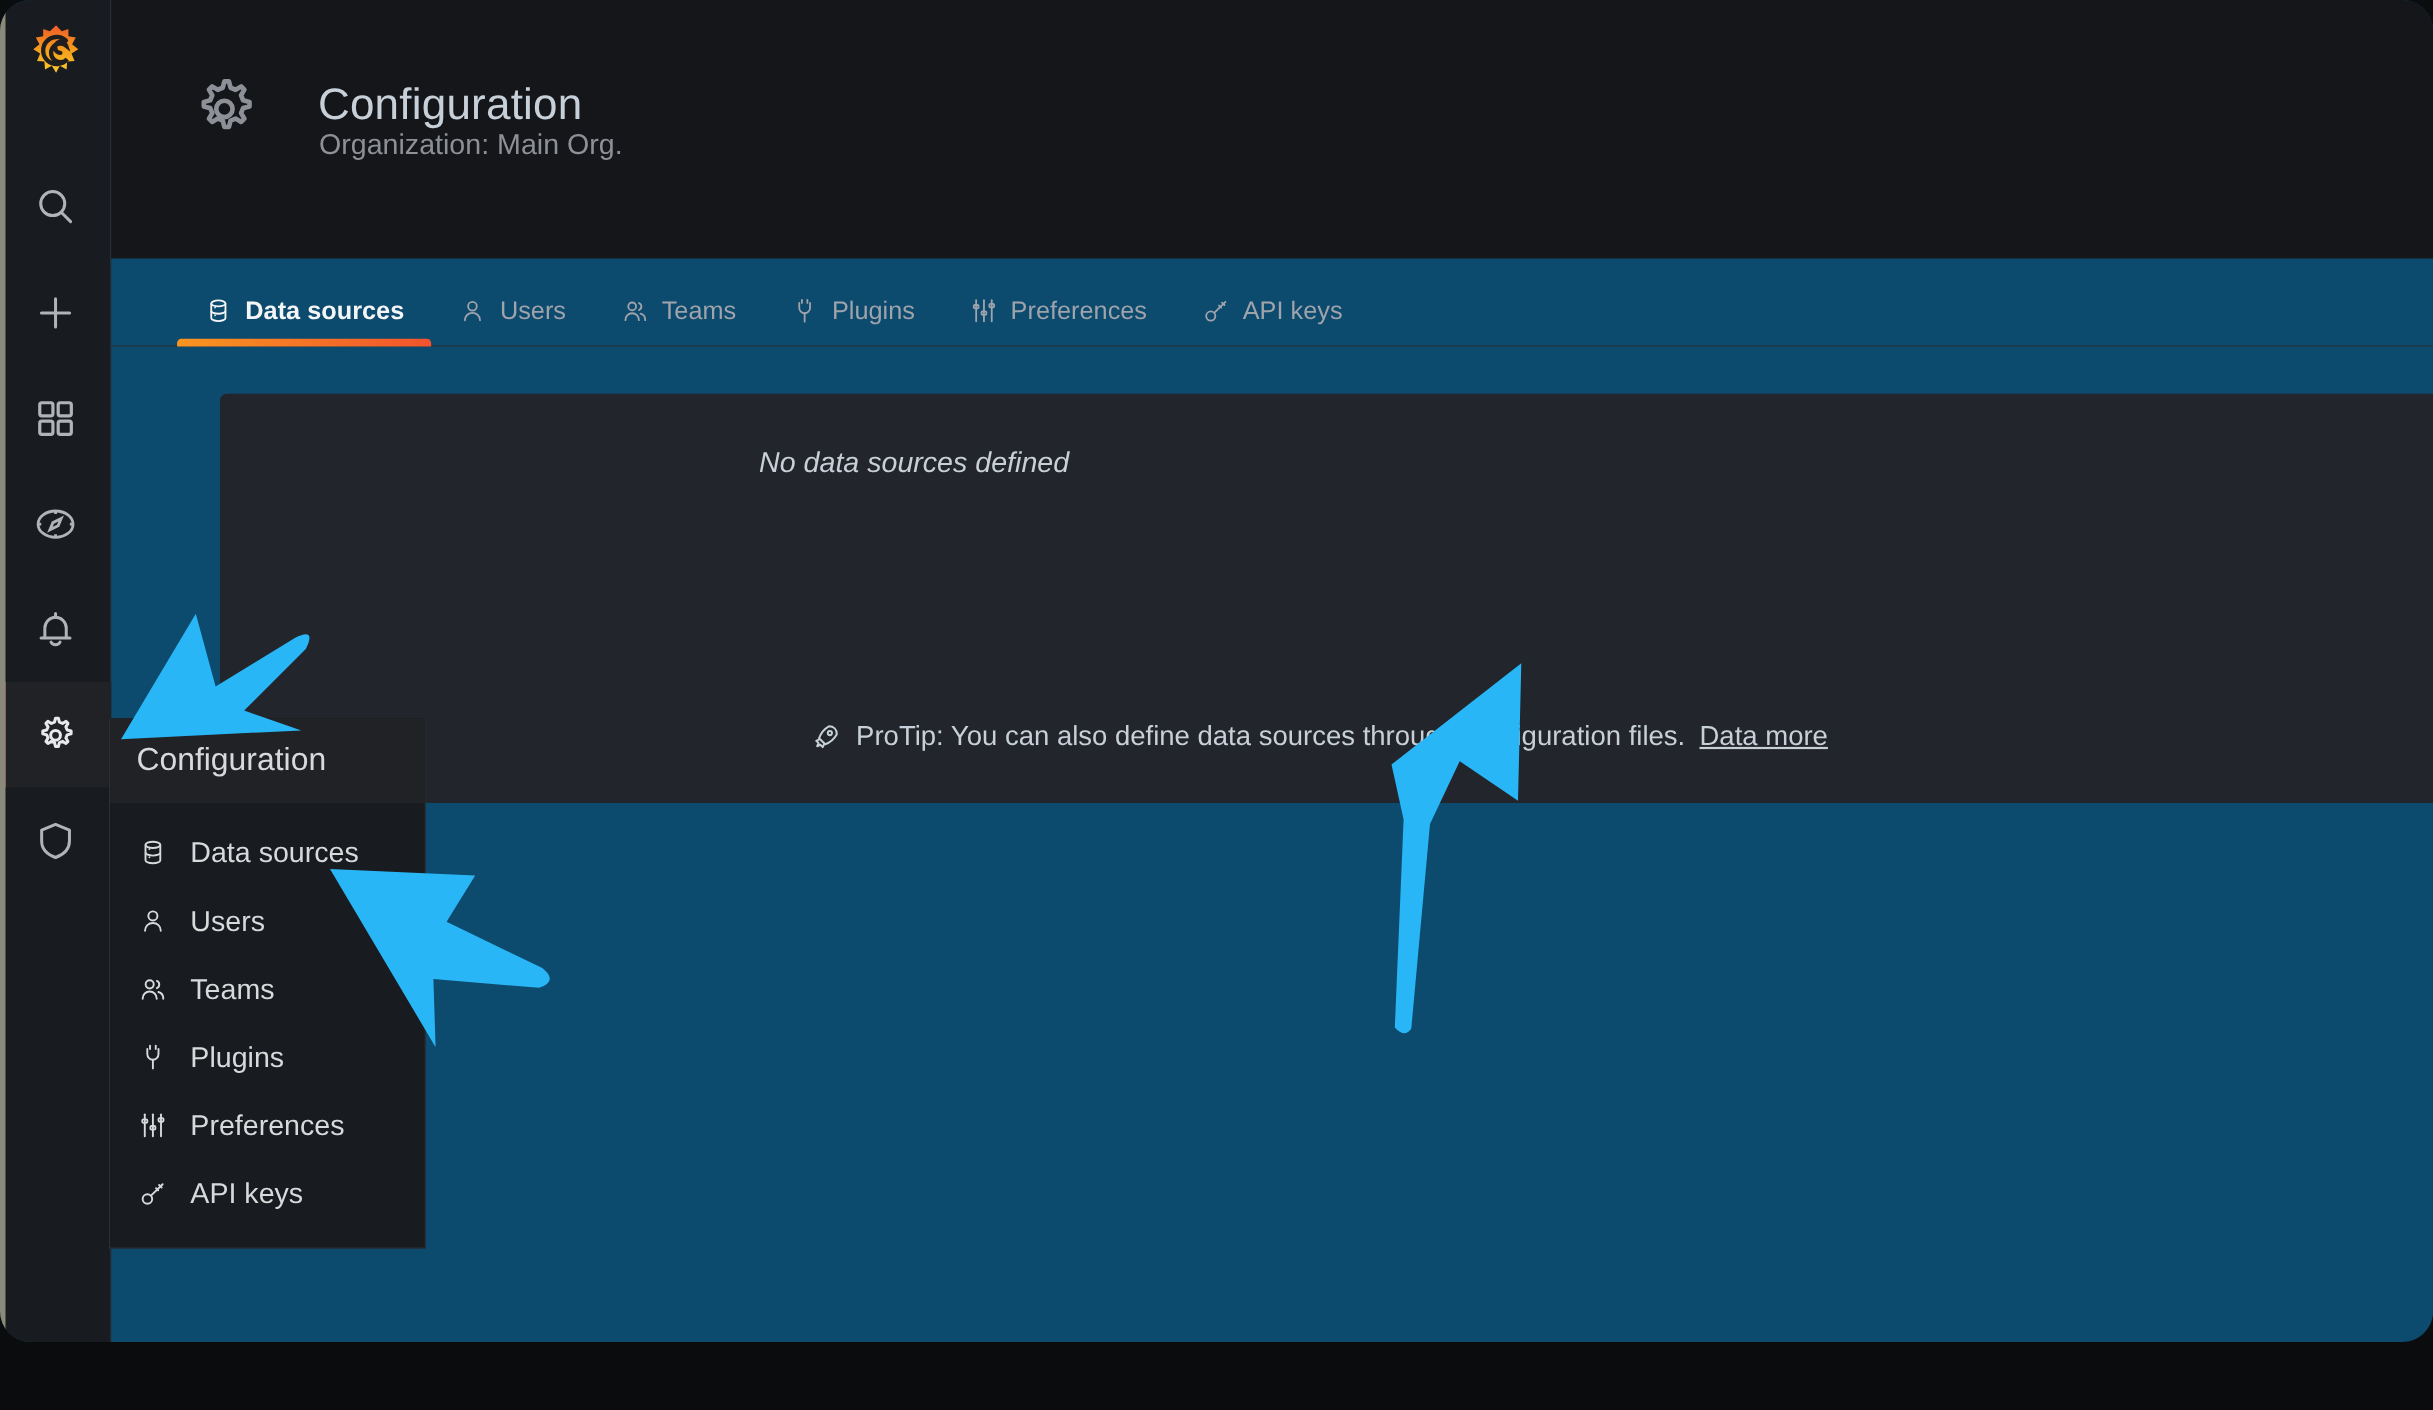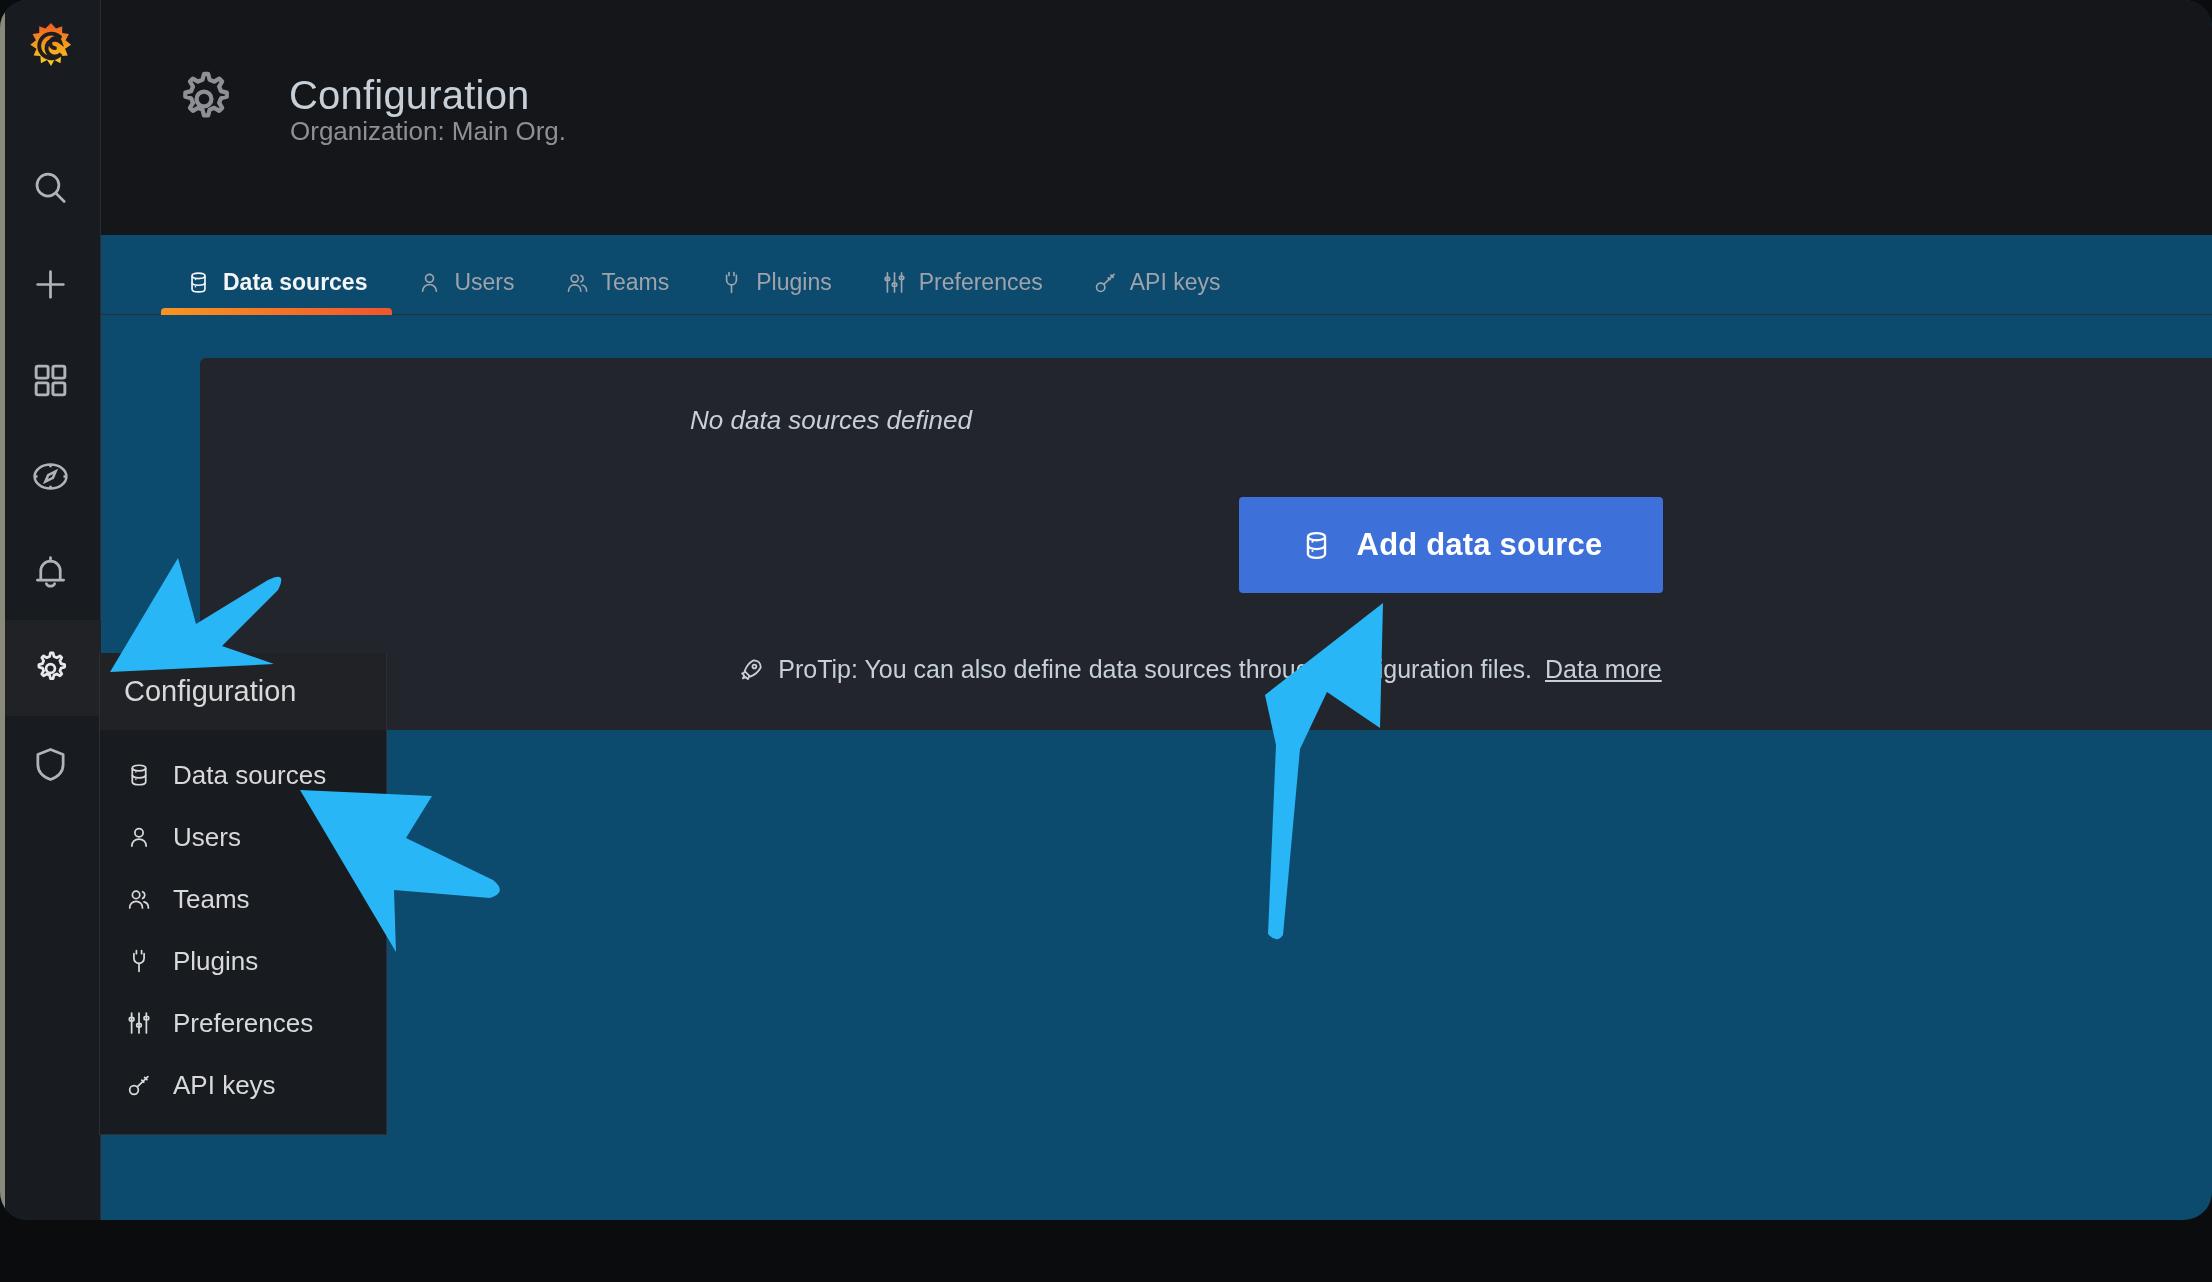--- a/index.html
+++ b/index.html
@@ -410,16 +410,6 @@
     <div id="empty-text">No data sources defined</div>
   </div>
 
-  <button id="add-ds-button">
-    <svg viewBox="0 0 24 24" fill="none" stroke="#ffffff" stroke-width="1.7">
-      <ellipse cx="12" cy="5.6" rx="6.2" ry="2.6"></ellipse>
-      <path d="M5.8 5.6 v12.8 c0 1.44 2.78 2.6 6.2 2.6 s6.2-1.16 6.2-2.6 V5.6"></path>
-      <path d="M5.8 12 c0 1.44 2.78 2.6 6.2 2.6 s6.2-1.16 6.2-2.6"></path>
-      <circle cx="9.1" cy="9.2" r="0.8" fill="#ffffff" stroke="none"></circle>
-      <circle cx="9.1" cy="16" r="0.8" fill="#ffffff" stroke="none"></circle>
-    </svg>
-    <span class="btn-label">Add data source</span>
-  </button>
 
   <div id="protip" style="top:655px;left:188px;width:2024px;position:absolute">
     <svg viewBox="0 0 24 24" fill="none" stroke="#c7d0d9" stroke-width="1.6" stroke-linecap="round" stroke-linejoin="round">

